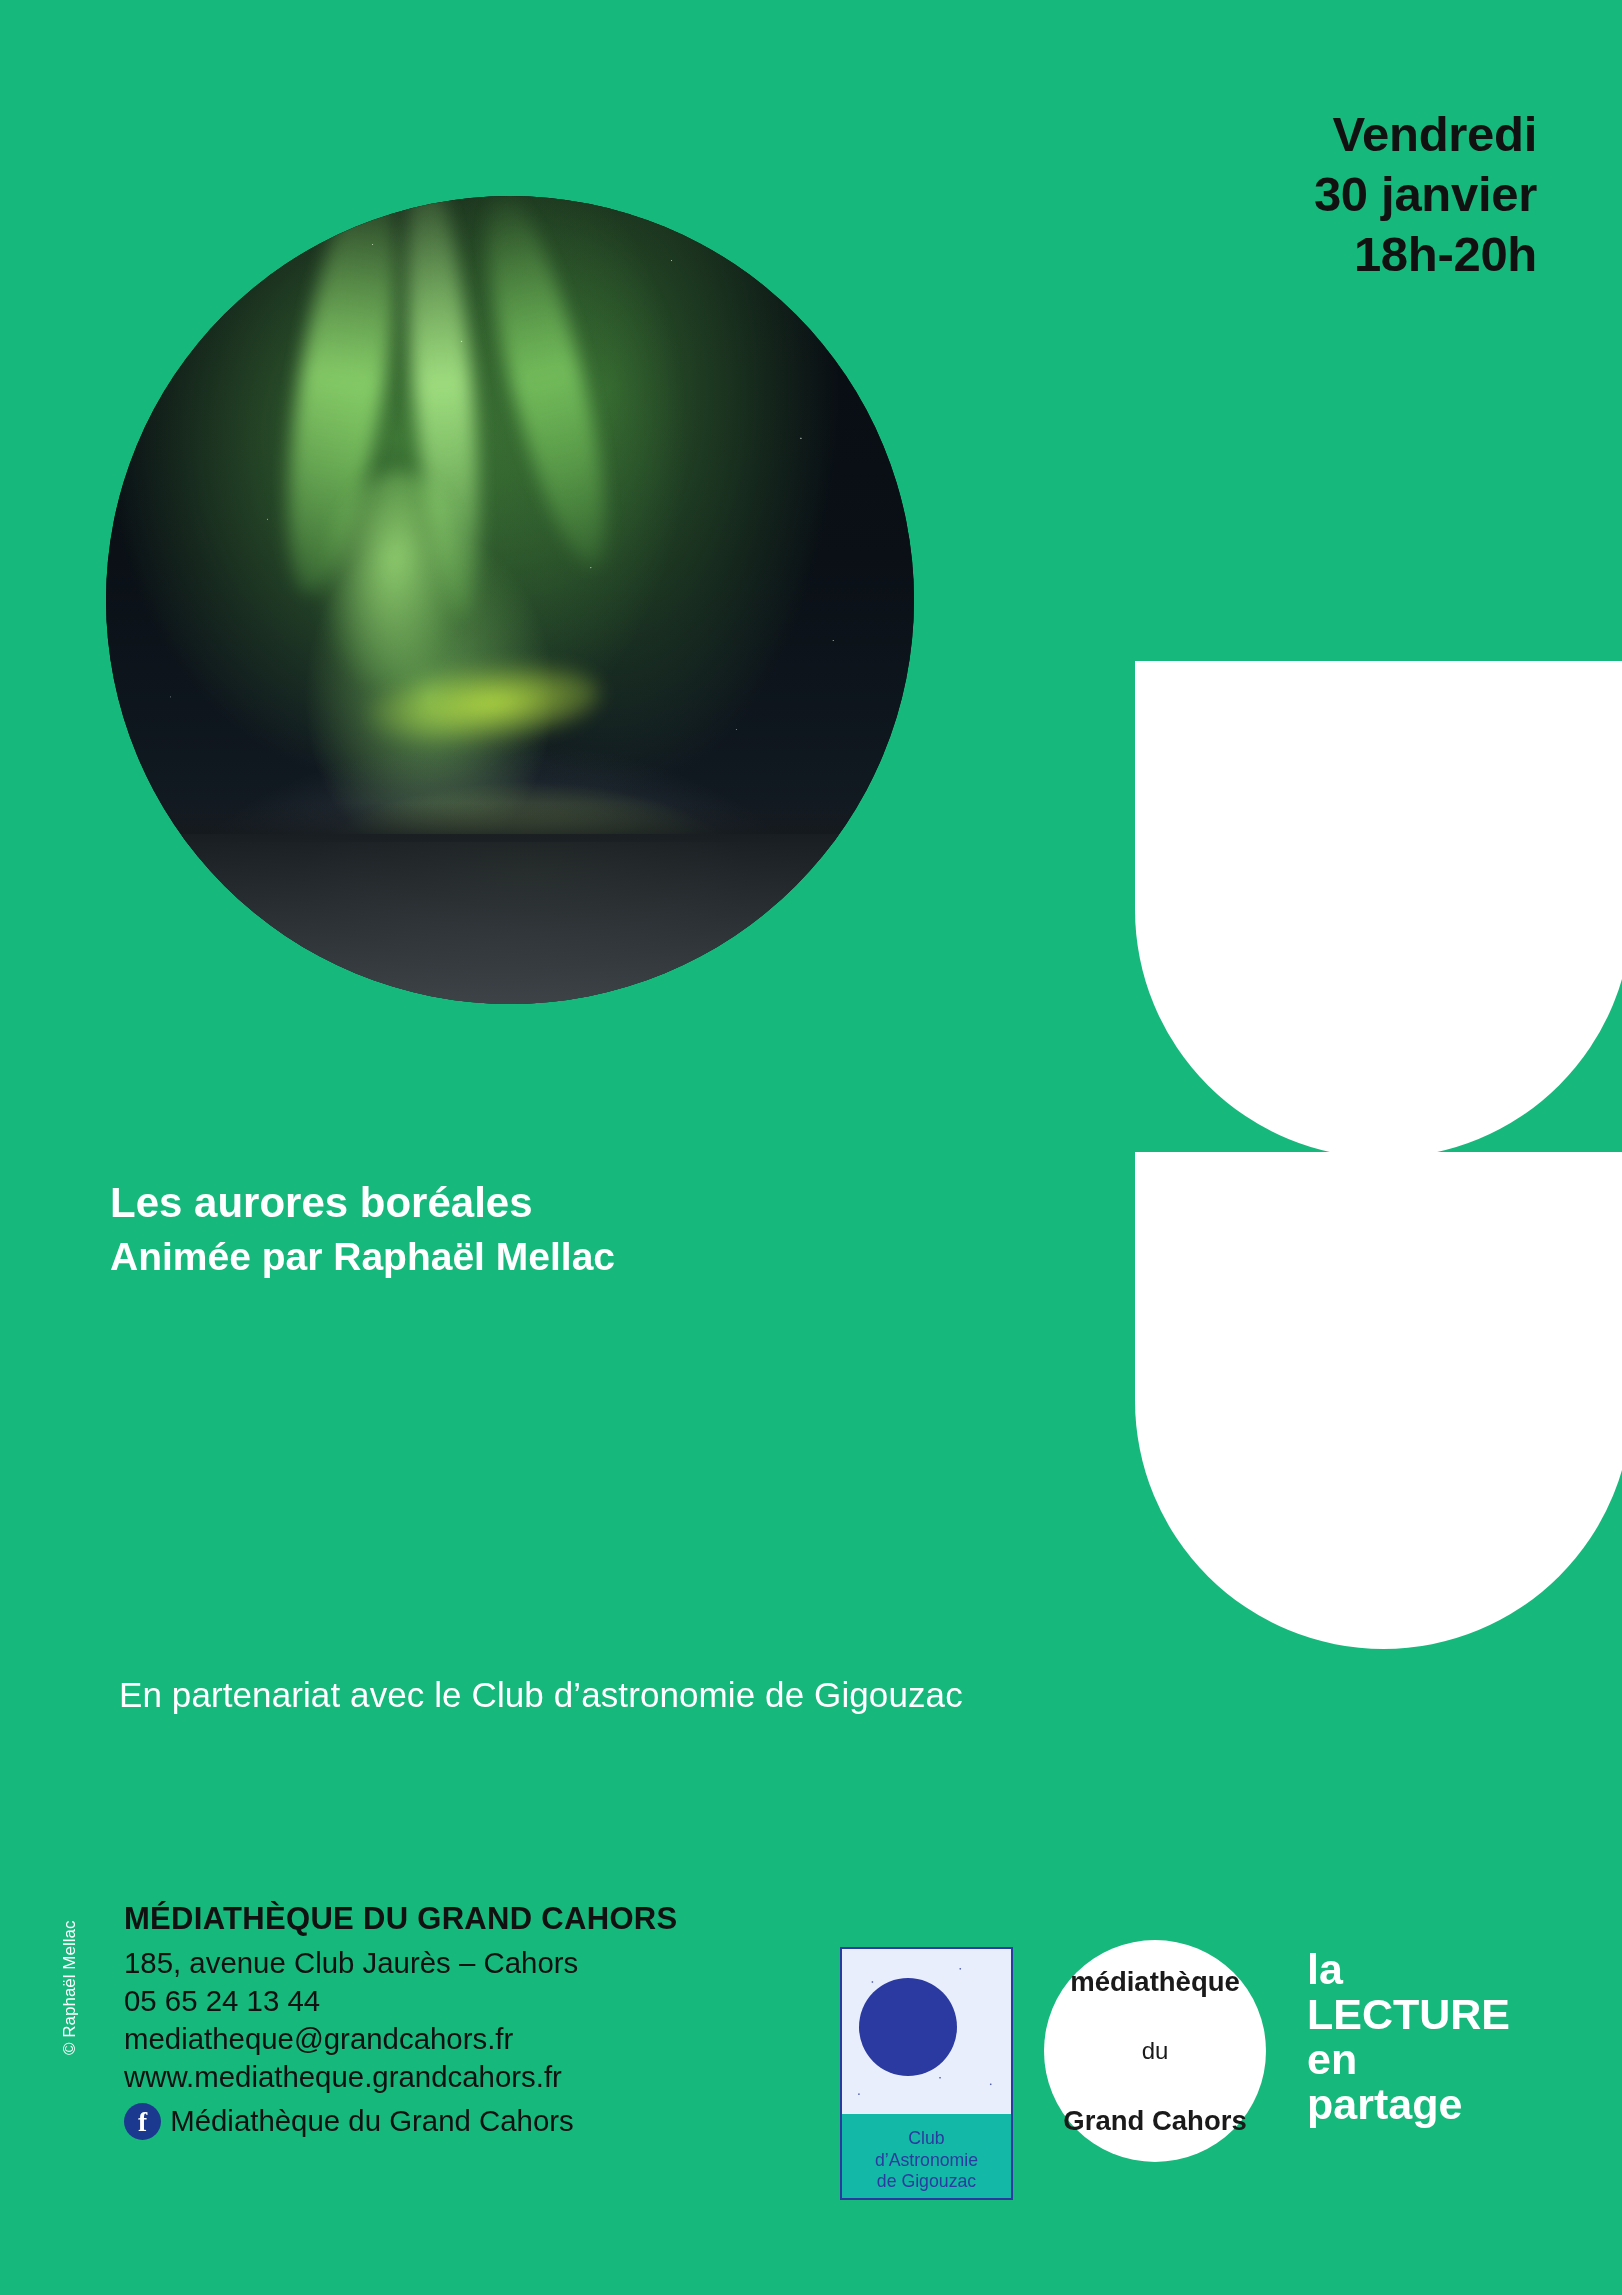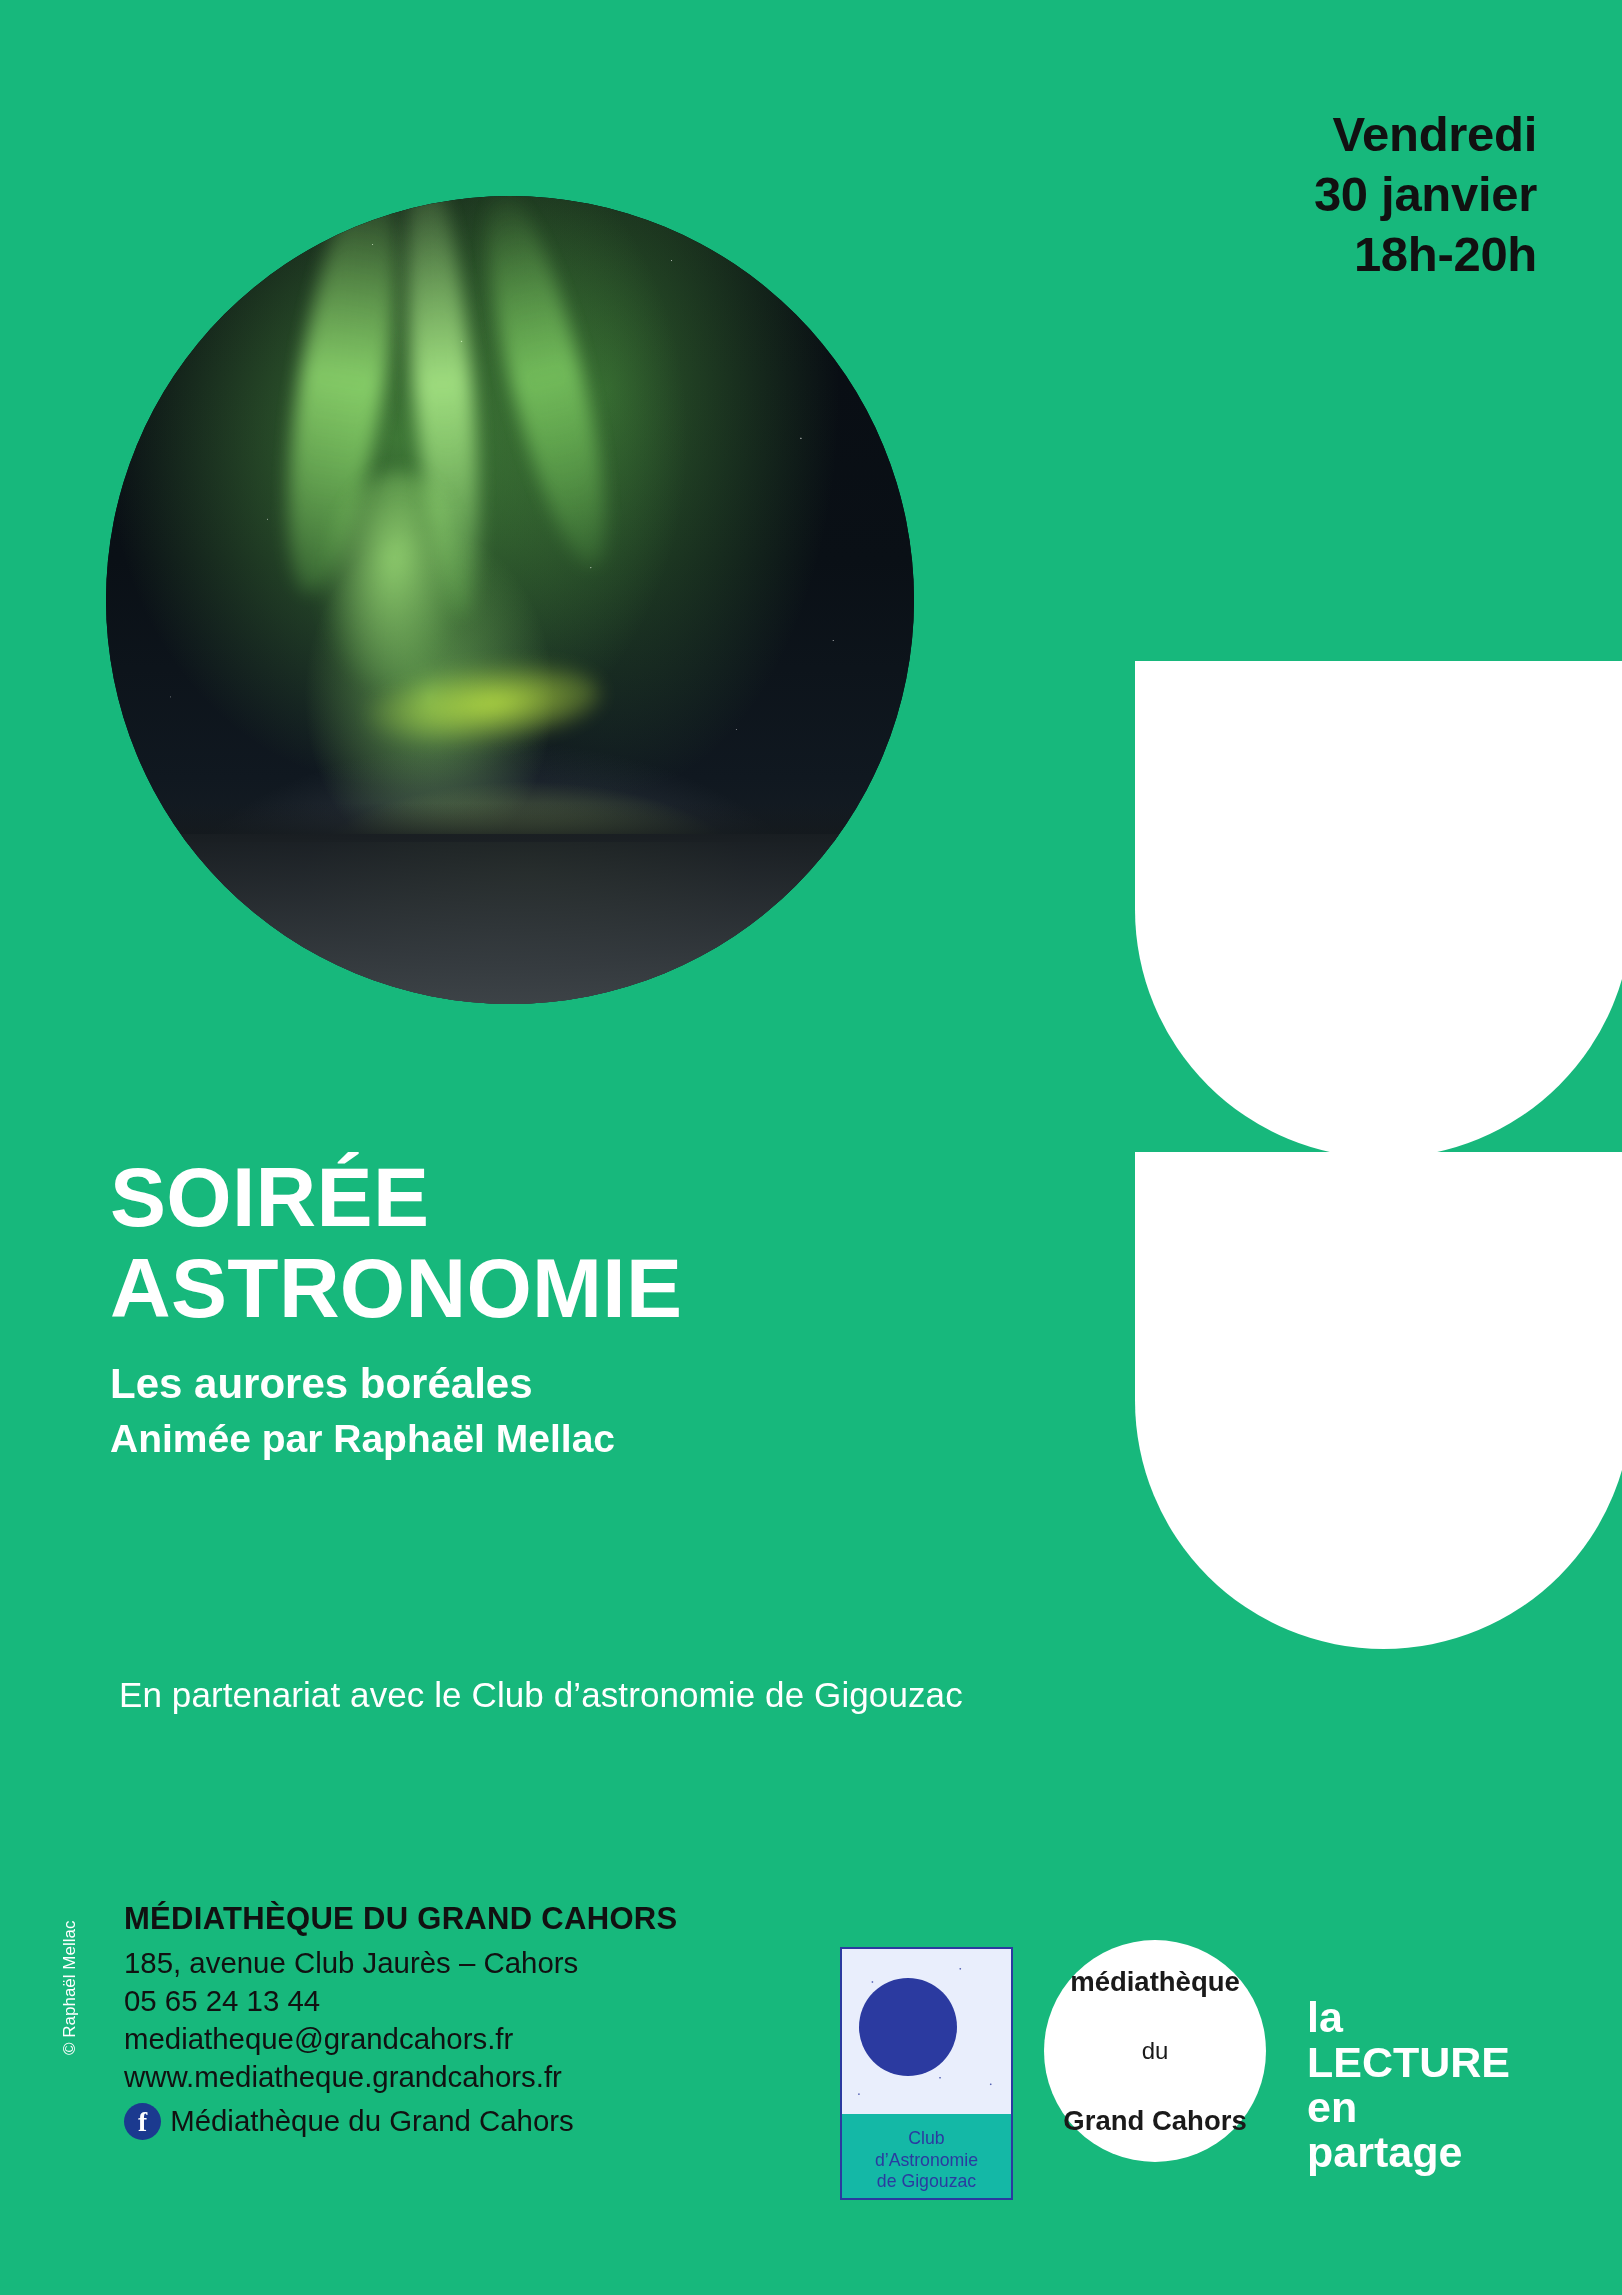--- a/index.html
+++ b/index.html
@@ -362,8 +362,6 @@
   </div>
 
   <div class="title-block">
-    <h1 class="title-main">SOIRÉE
-ASTRONOMIE</h1>
     <div class="subtitle">Les aurores boréales</div>
     <div class="presenter">Animée par Raphaël Mellac</div>
   </div>

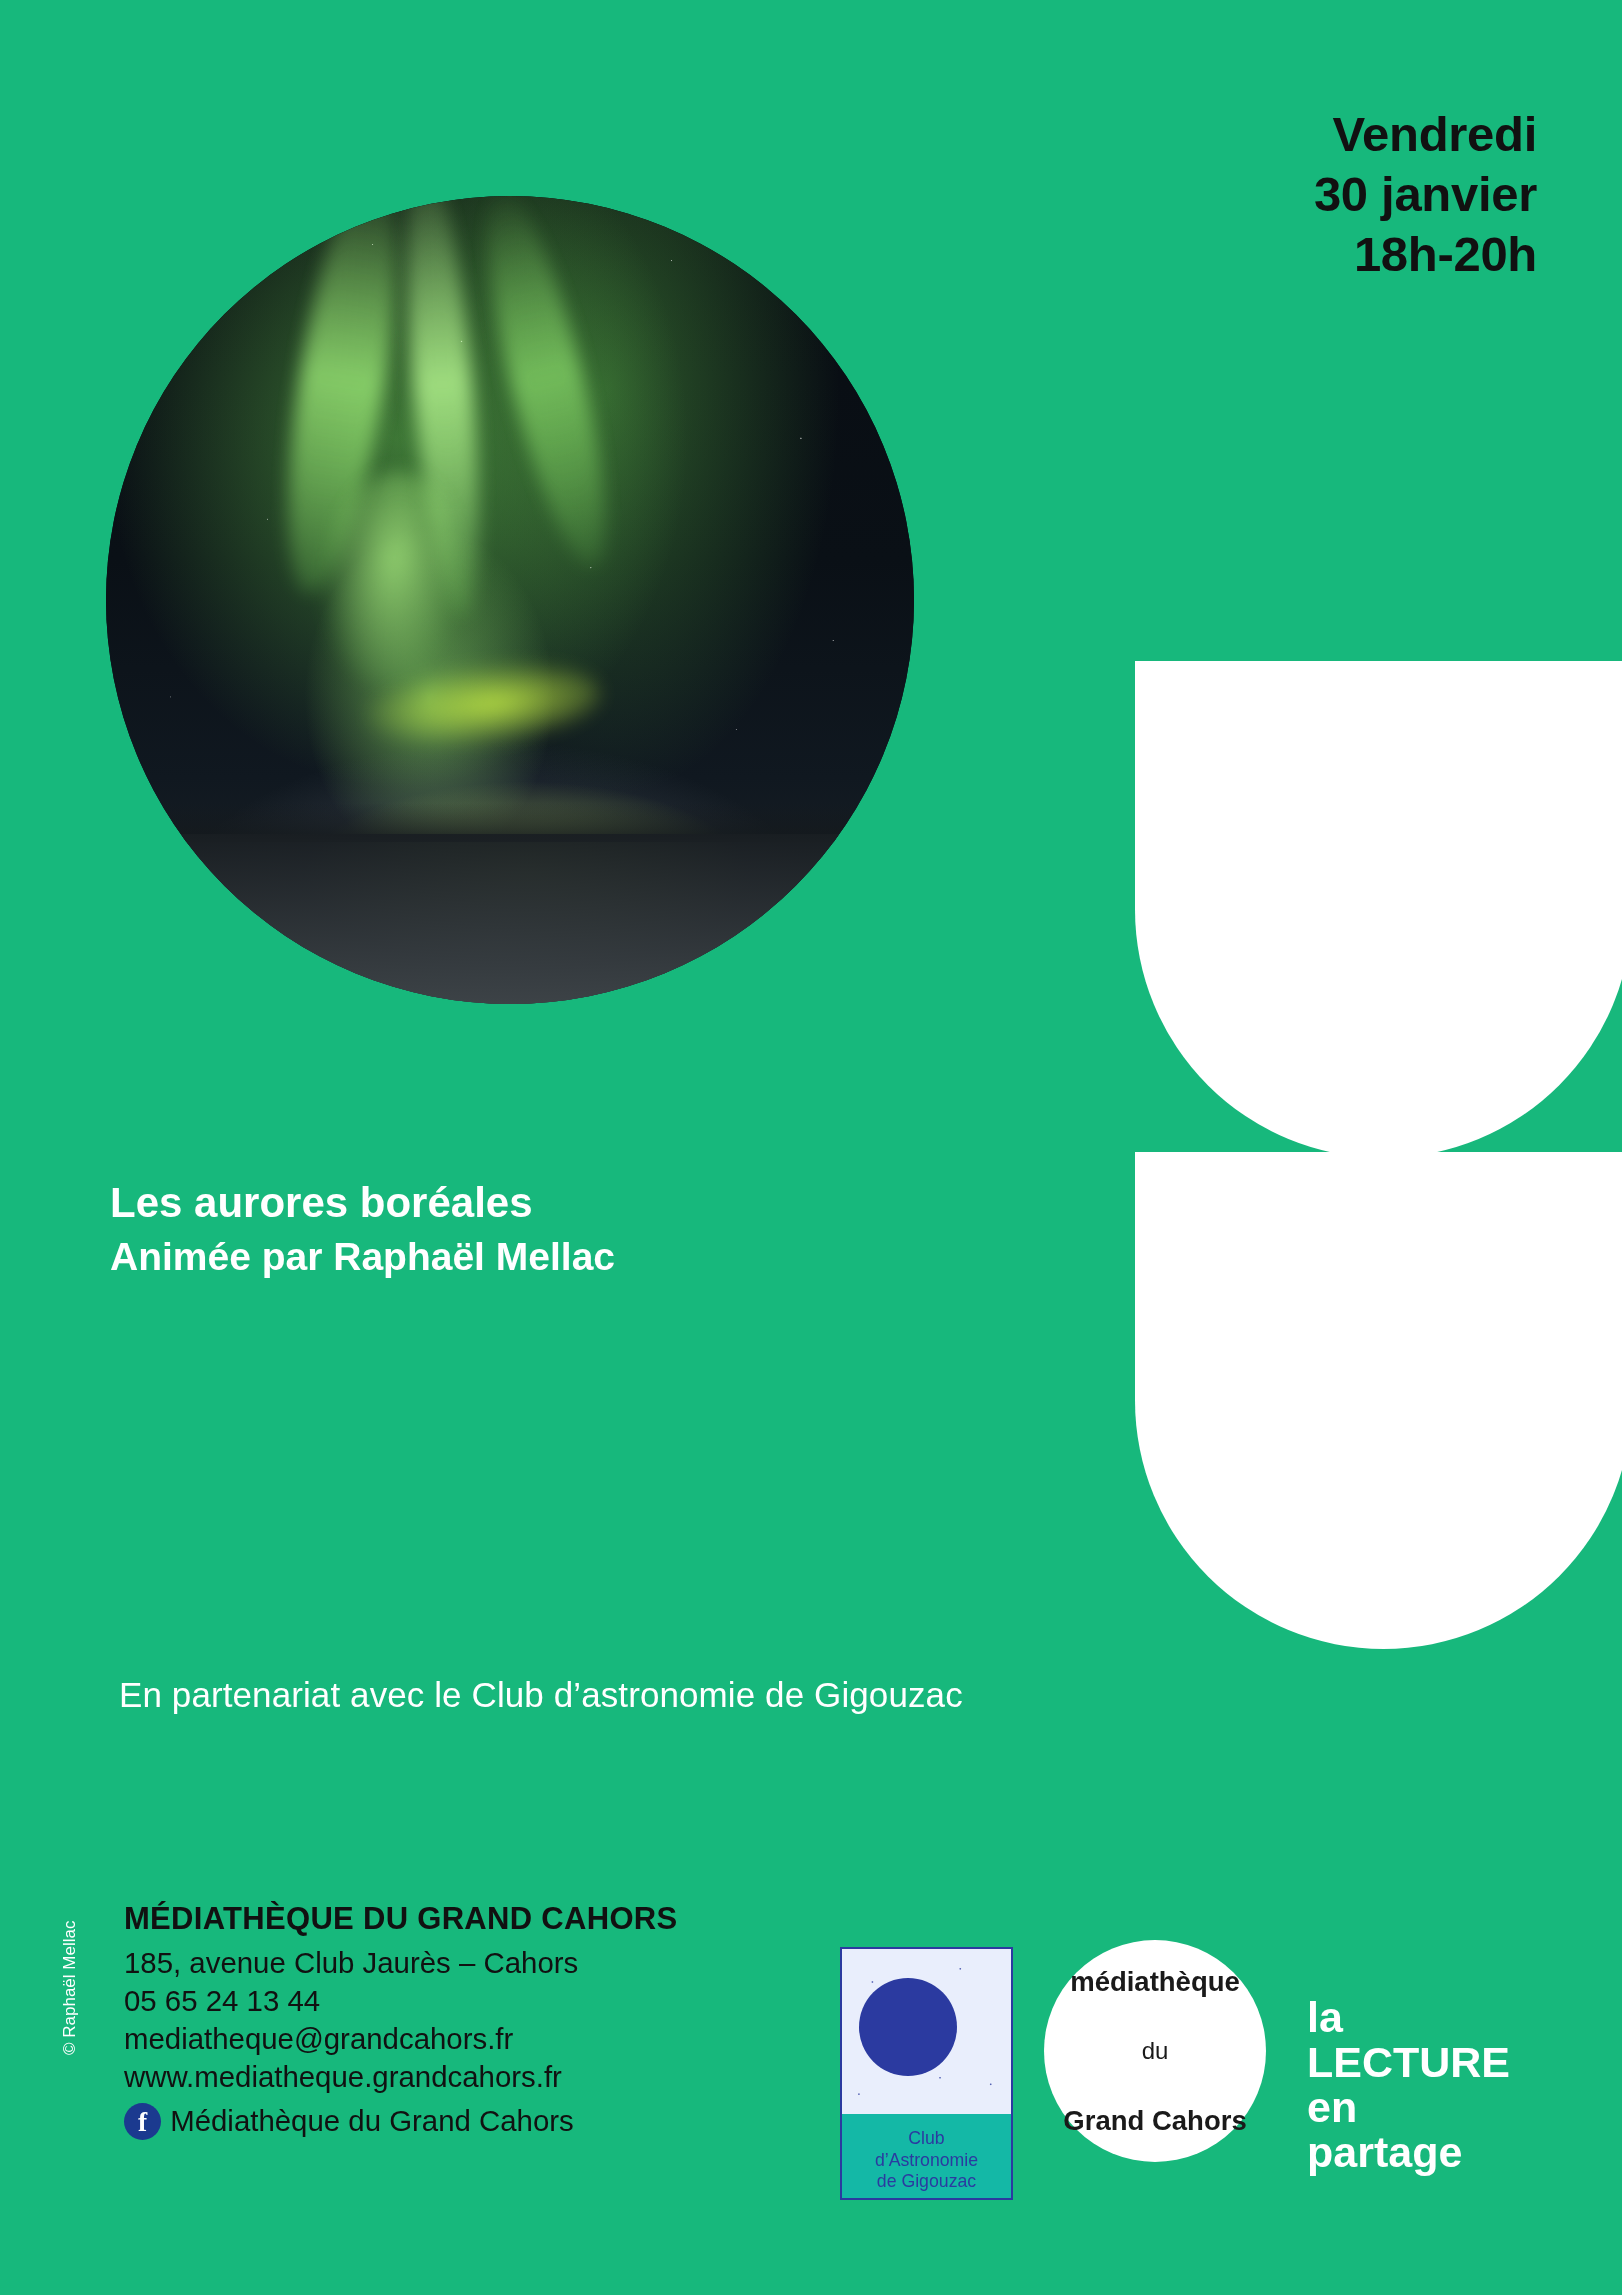--- a/index.html
+++ b/index.html
@@ -330,7 +330,7 @@
     line-height: 1.05;
   }
   .lecture div { display: block; }
-  .l-1 { font-size: 43px; margin-top: 48px; }
+  .l-1 { font-size: 43px; }
   .l-2 { font-size: 43px; }
   .l-3 { font-size: 43px; }
   .l-4 { font-size: 43px; }

